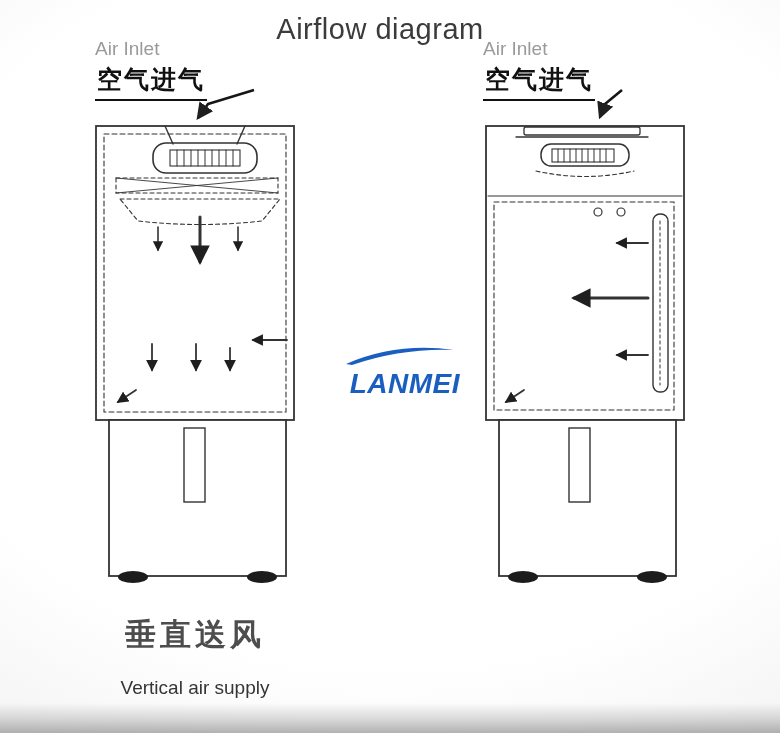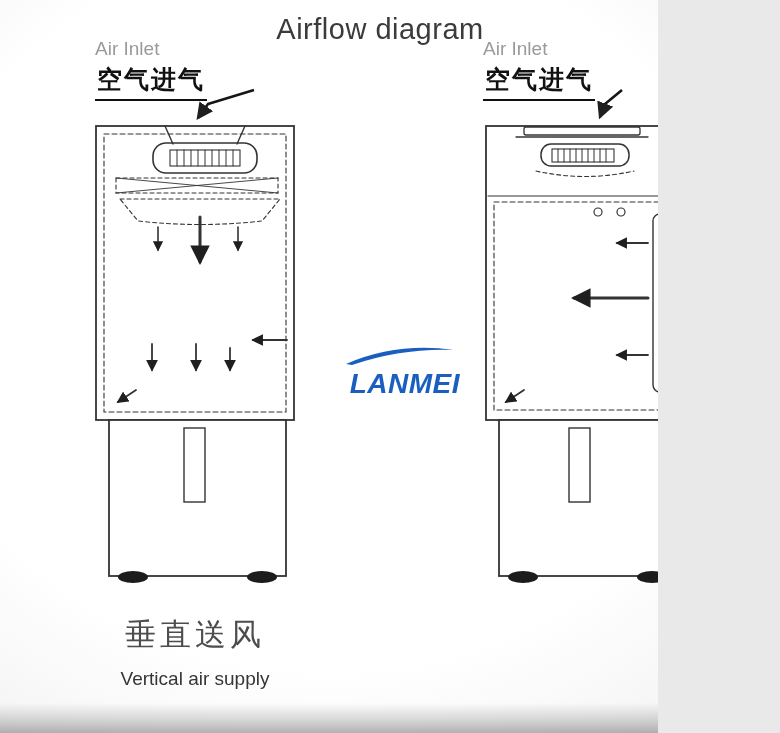--- a/index.html
+++ b/index.html
@@ -5,9 +5,8 @@
   html,body{margin:0;padding:0;}
   body{font-family:"Liberation Sans","DejaVu Sans",sans-serif;background:#e9e9e9;}
   .stage{
-    position:relative;width:639px;height:733px;overflow:hidden;
+    position:relative;width:780px;height:733px;overflow:hidden;
     background:radial-gradient(ellipse 120% 95% at 50% 42%, #ffffff 52%, #f1f1f1 80%, #e0e0e0 97%);
-    padding-left:19px;
   }
   .bottom-shade{
     position:absolute;left:0;right:0;bottom:0;height:30px;

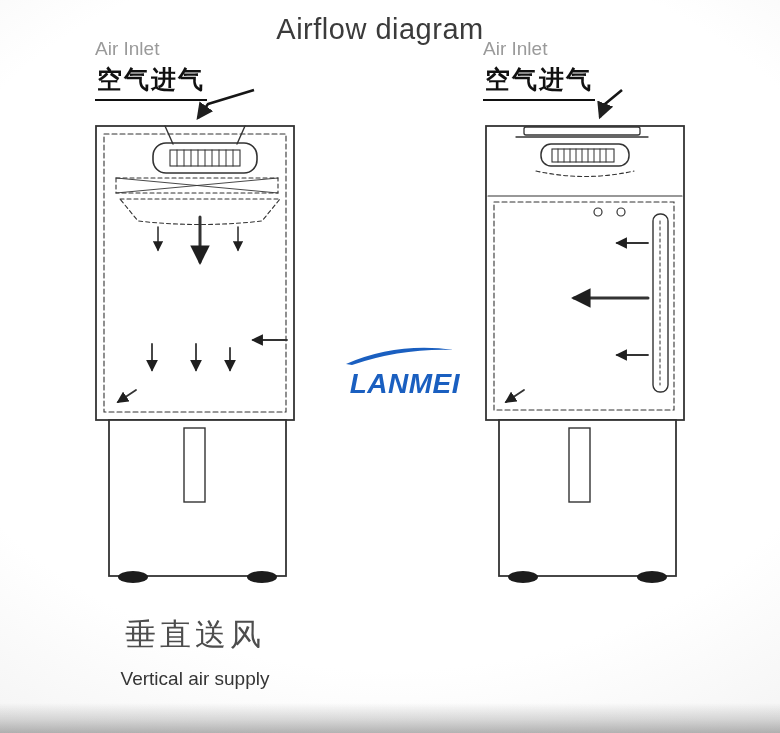--- a/index.html
+++ b/index.html
@@ -27,7 +27,7 @@
   .captions{position:absolute;width:300px;text-align:center;}
   .captions.left{left:45px;top:614px;}
   .captions.right{left:435px;top:614px;}
-  .cap-zh{font-size:31px;color:#4d4d4d;letter-spacing:4px;font-weight:400;margin-bottom:12px;}
+  .cap-zh{font-size:31px;color:#4d4d4d;letter-spacing:4px;font-weight:700;margin-bottom:21px;}
   .cap-en{font-size:19px;color:#353535;}
   .logo{position:absolute;left:330px;top:344px;width:130px;text-align:right;}
   .logo-text{

